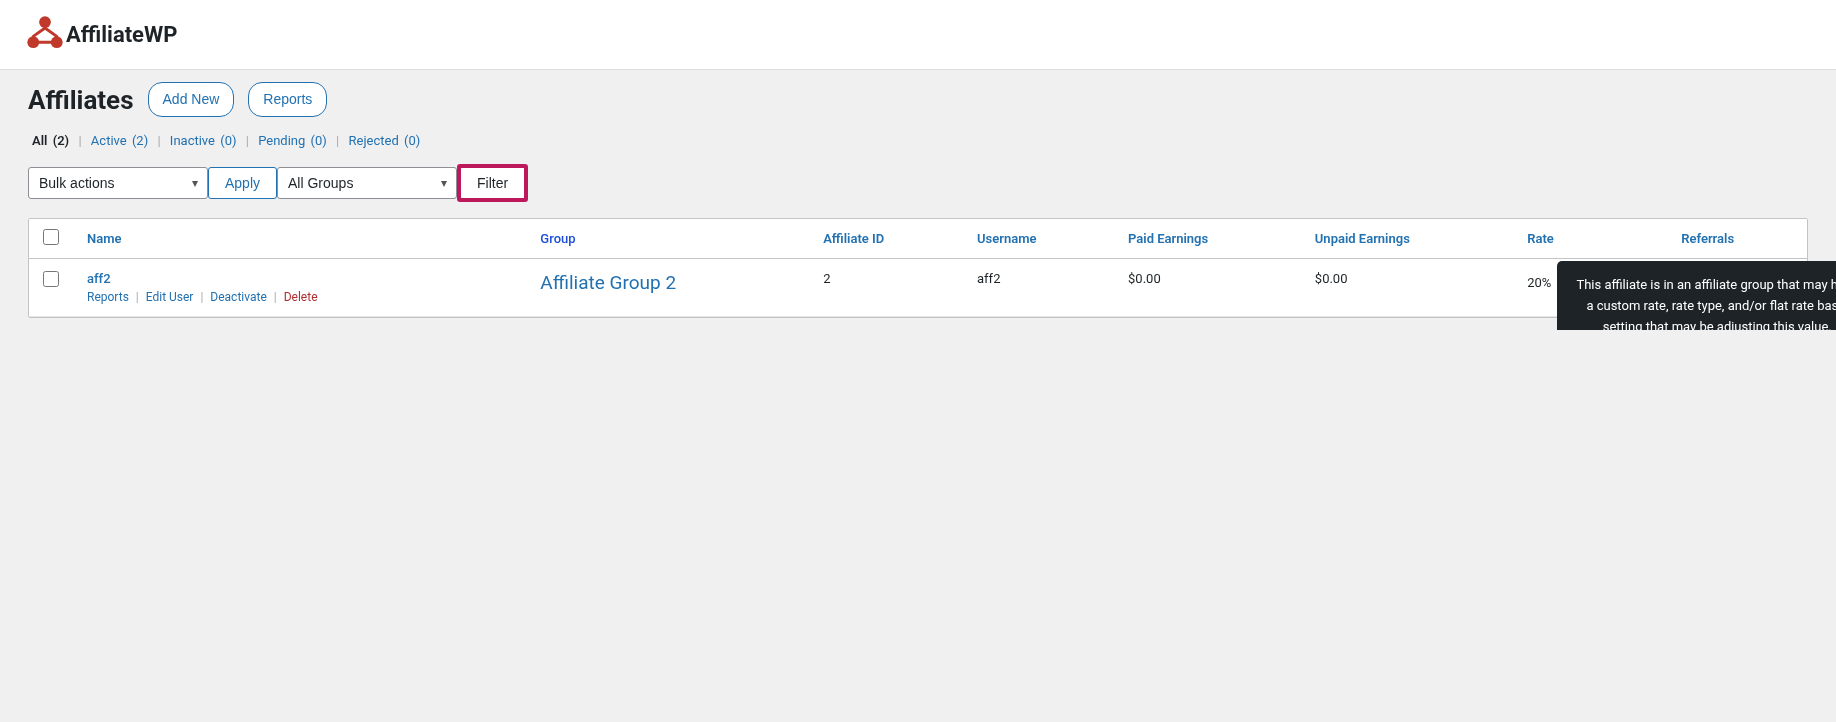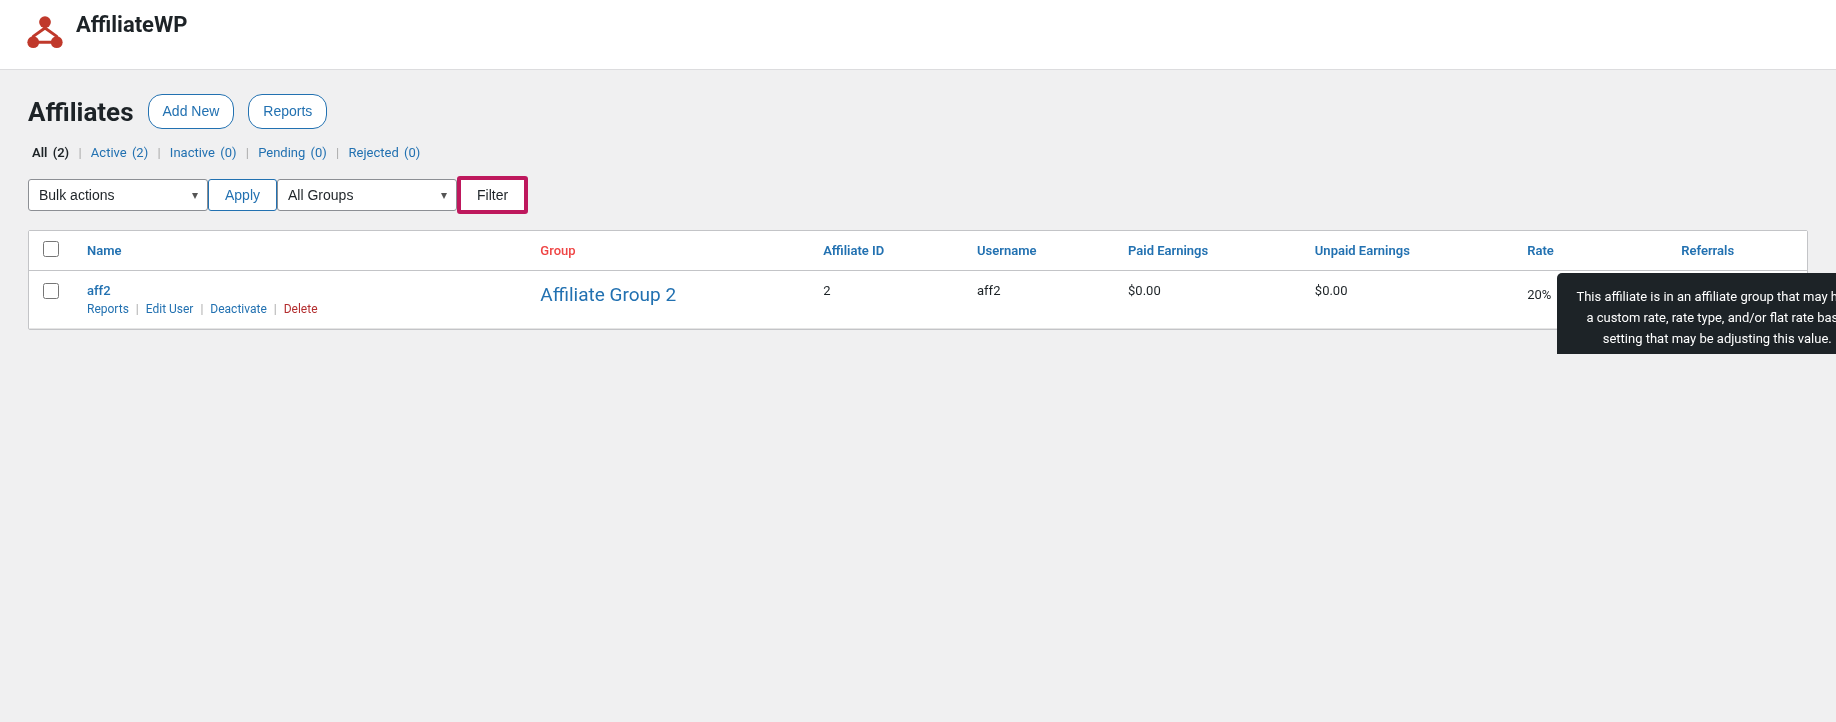--- a/index.html
+++ b/index.html
@@ -18,8 +18,7 @@
     }
     .logo-area {
       display: flex;
-      align-items: flex-start;
-      gap: 10px;
+      align-items: center;
     }
     .logo-icon svg {
       width: 42px;

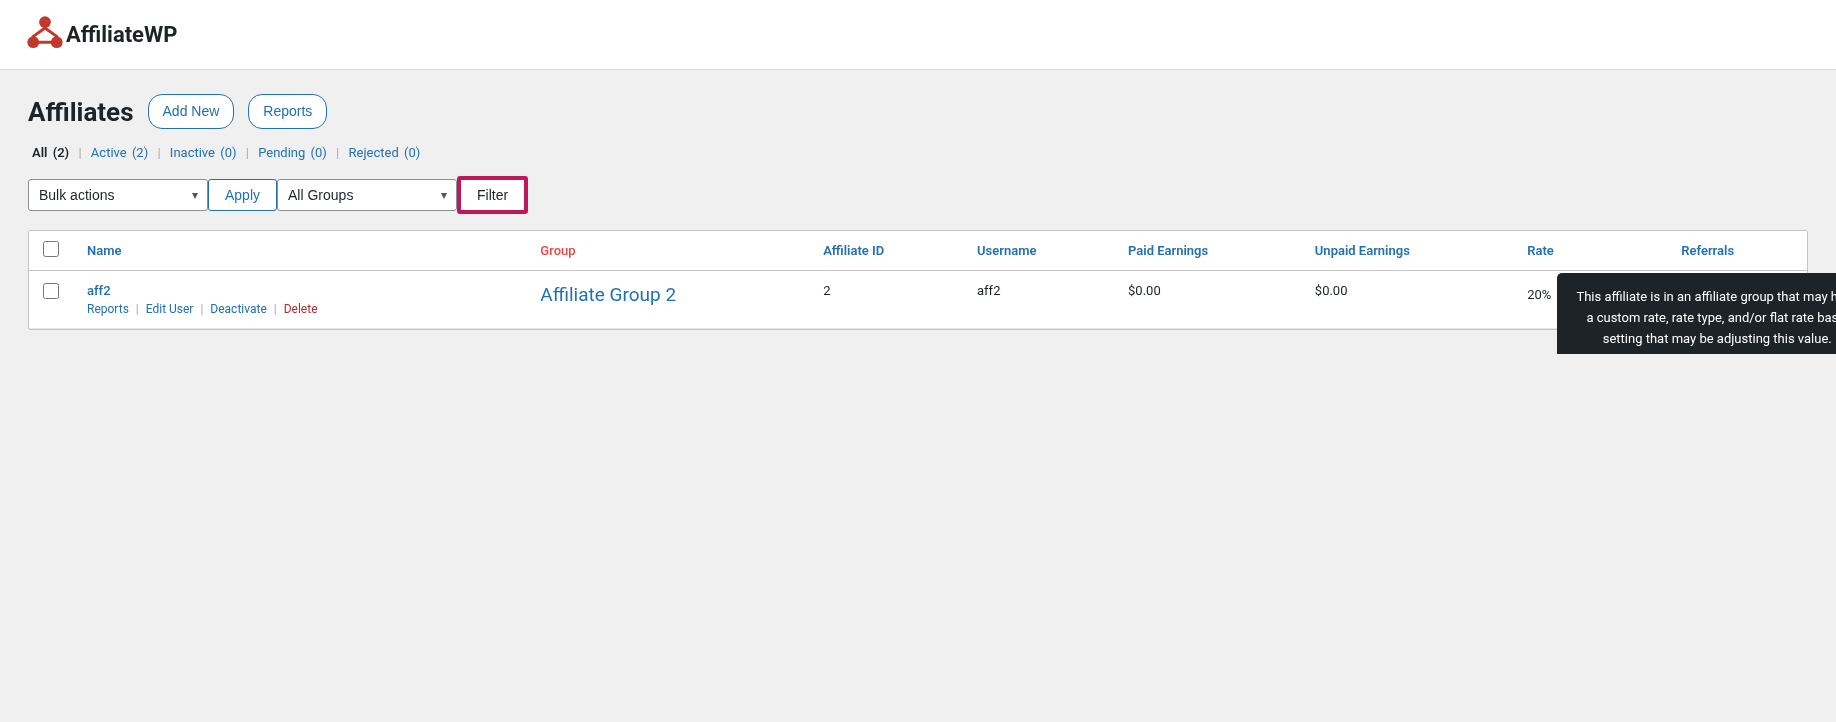--- a/index.html
+++ b/index.html
@@ -30,7 +30,7 @@
       color: #1d2327;
     }
     .main-content {
-      padding: 24px 28px;
+      padding: 12px 28px;
       max-width: 1836px;
     }
     .page-title-area {

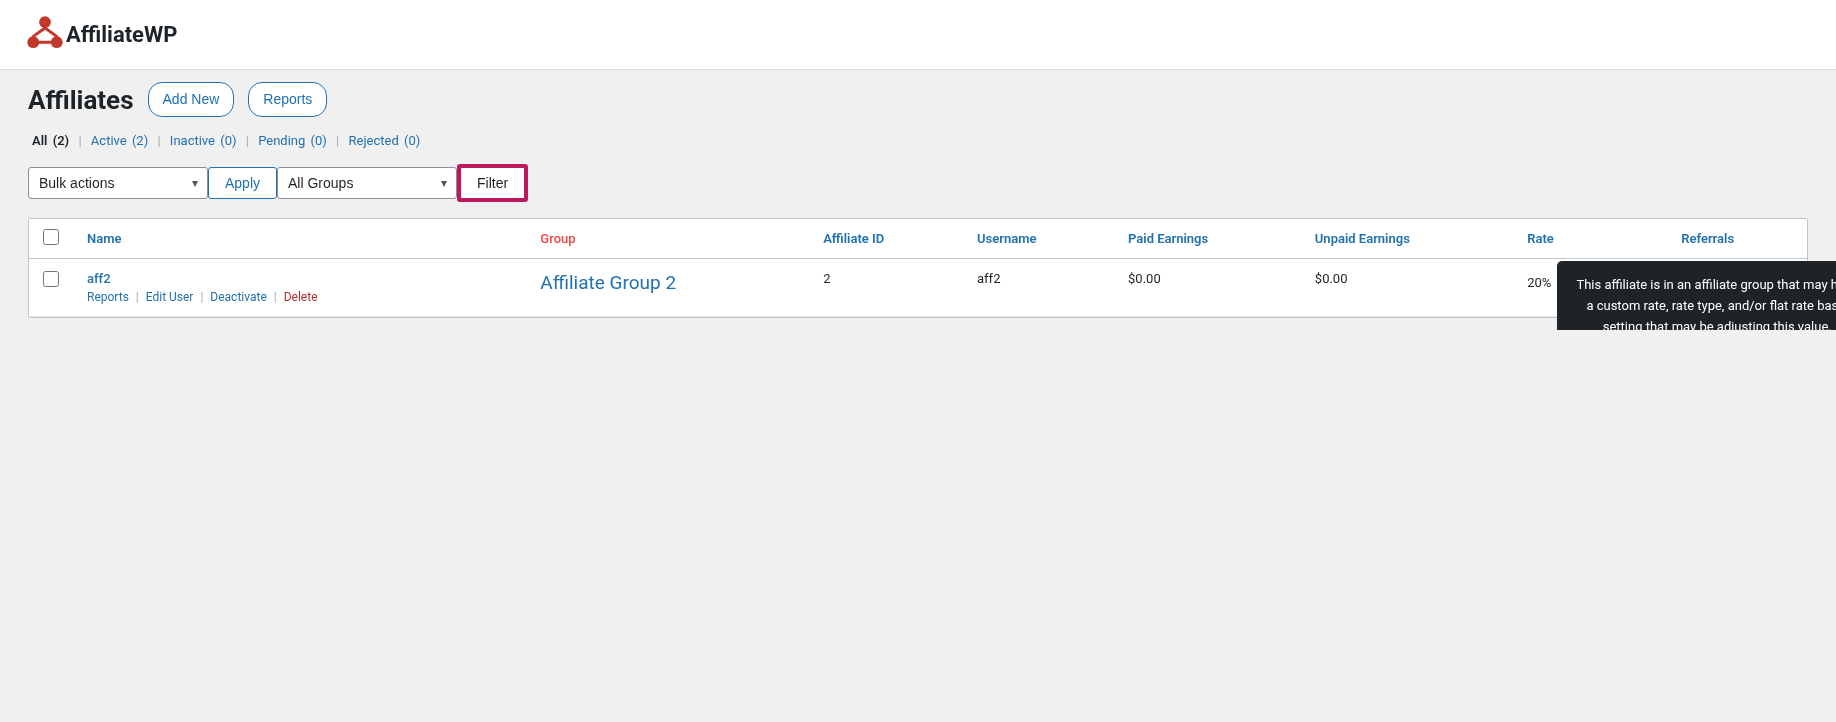--- a/index.html
+++ b/index.html
@@ -141,7 +141,7 @@
       white-space: nowrap;
     }
     thead th.col-name { color: #2271b1; }
-    thead th.col-group { color: #ef4444; font-weight: 500; }
+    thead th.col-group { color: #1d4ed8; font-weight: 500; }
     thead th.col-checkbox { width: 40px; }
     tbody tr {
       border-bottom: 1px solid #e5e5e5;

